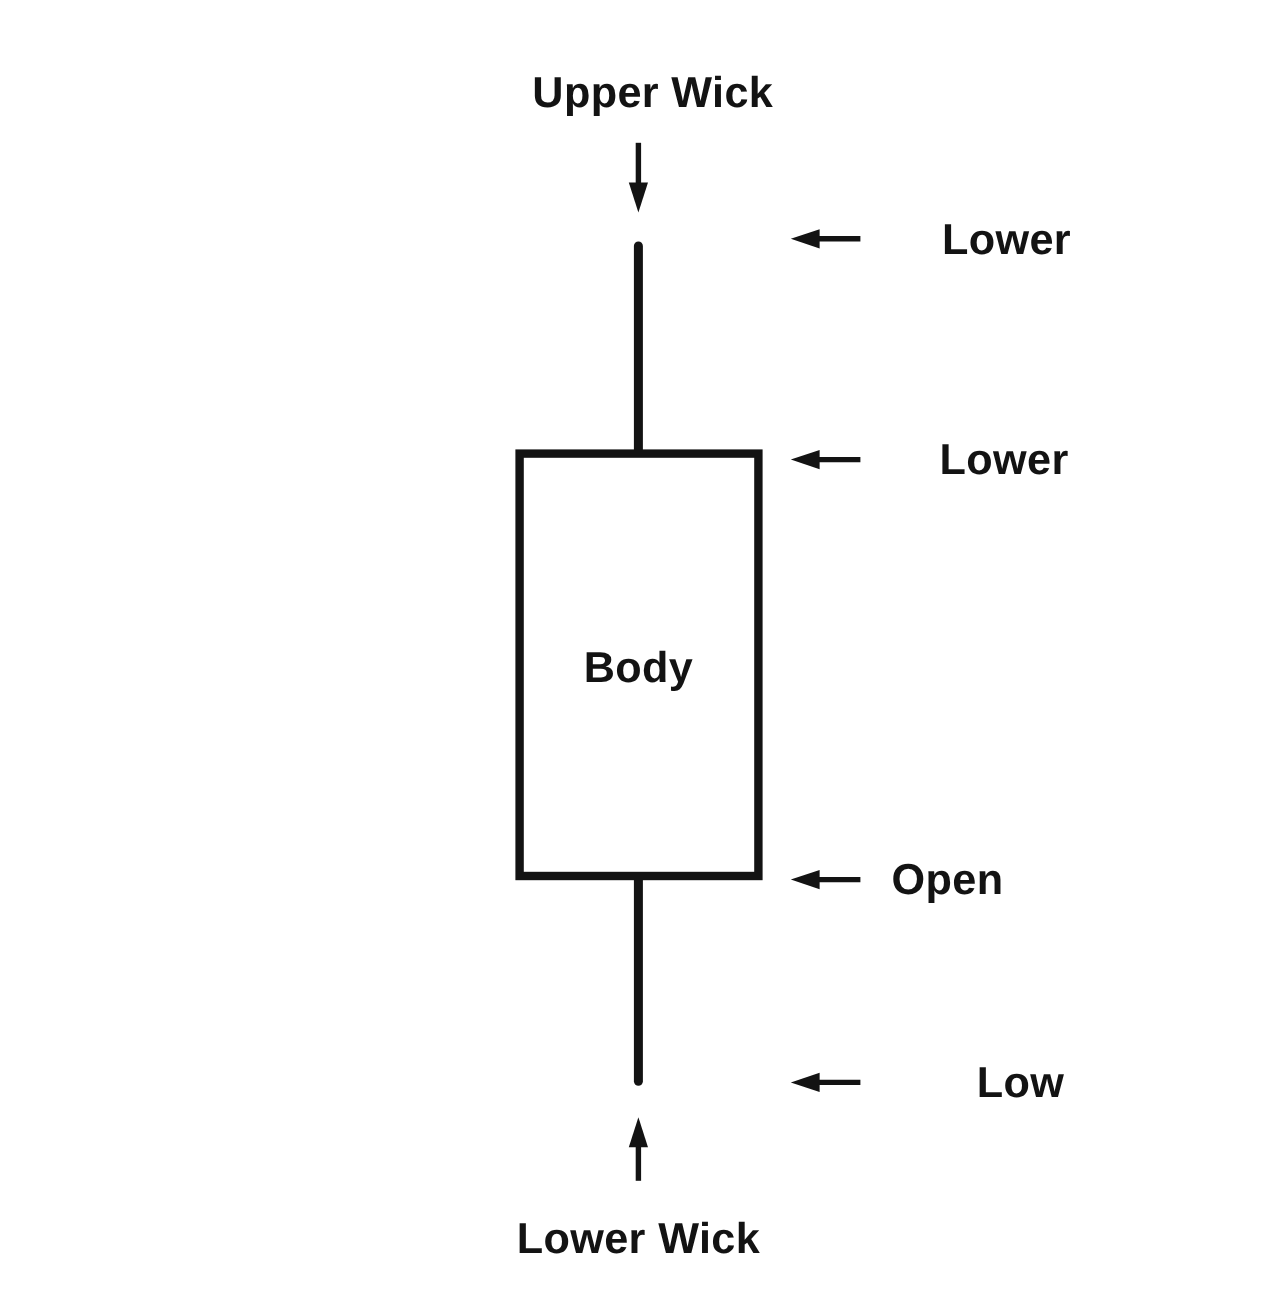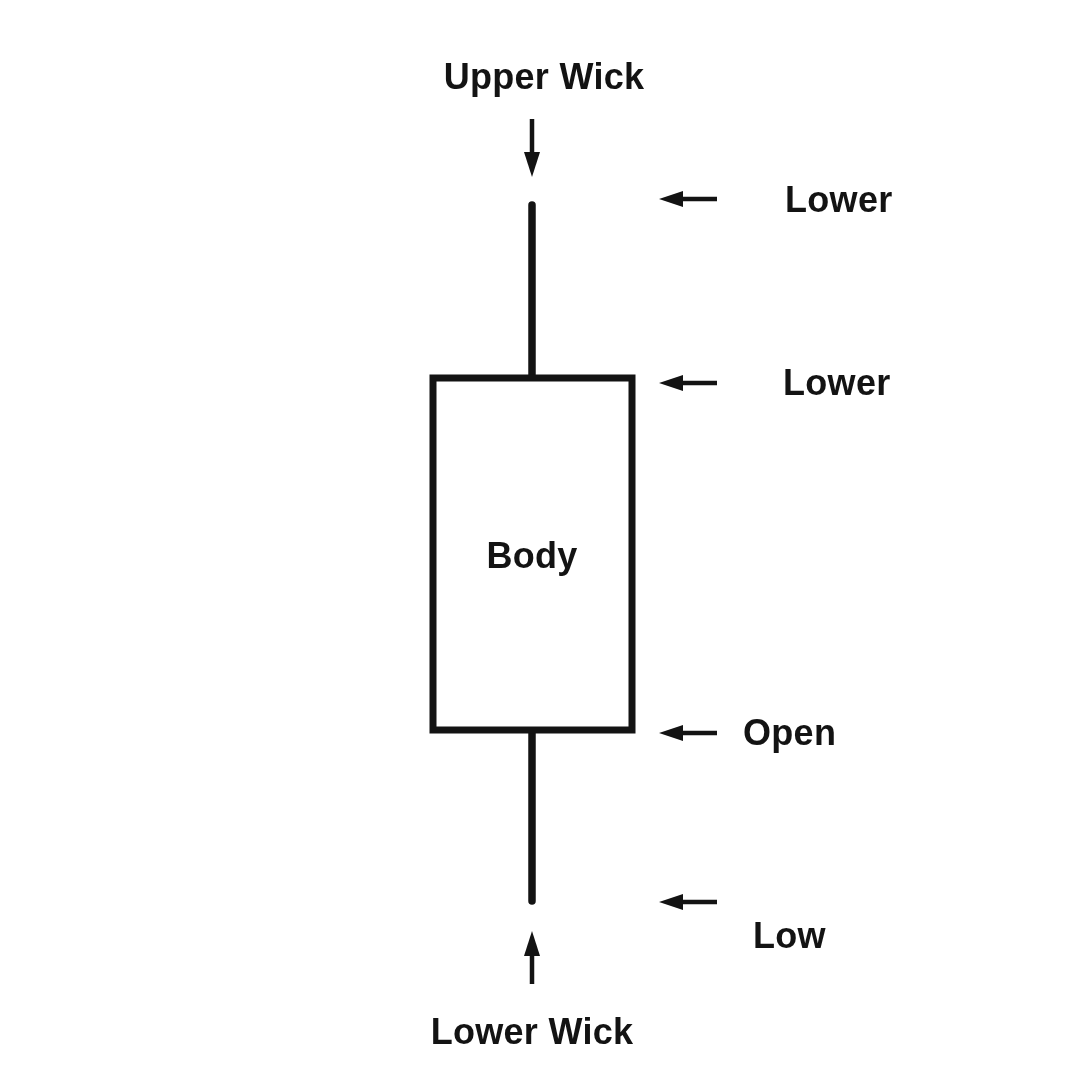--- a/index.html
+++ b/index.html
@@ -85,7 +85,7 @@
 
   <div class="label vcenter" style="left:743px; top:733px;">Open</div>
 
-  <div class="label vcenter" style="left:753px; top:902px;margin-top:34px;">Low</div>
+  <div class="label vcenter" style="left:814px; top:902px;">Low</div>
 
   <div class="label center" style="left:532px; top:1032px;">Lower Wick</div>
 </div>

